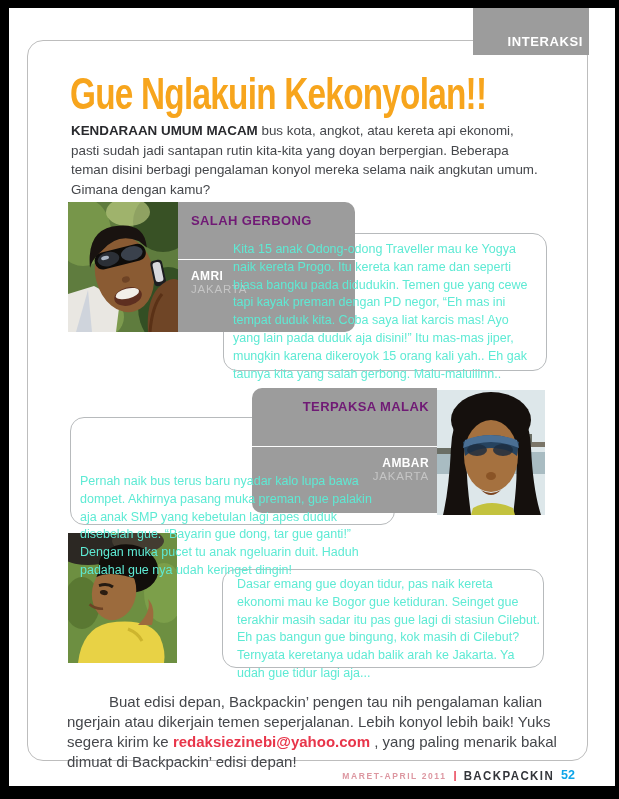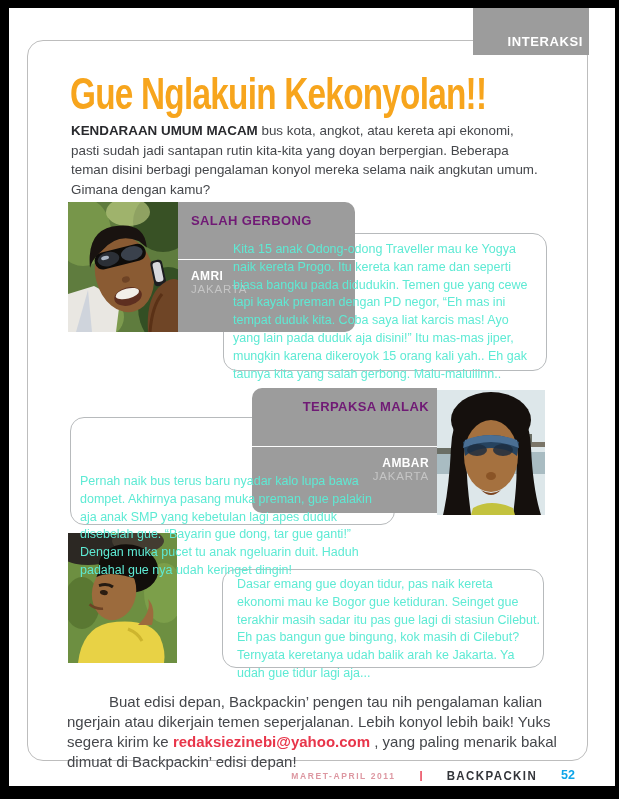--- a/index.html
+++ b/index.html
@@ -27,7 +27,7 @@
   .closing{position:absolute;left:67px;top:692px;width:516px;font-size:15px;line-height:20px;
            color:#45474b;text-indent:42px;z-index:3;}
   .closing .email{color:#e8354a;font-weight:bold;text-indent:0;cursor:pointer;}
-  .footer{position:absolute;right:44px;top:768px;display:flex;align-items:baseline;gap:24px;z-index:3;}
+  .footer{position:absolute;right:44px;top:768px;display:flex;align-items:baseline;gap:7px;z-index:3;}
   .f-issue{font-size:8.5px;font-weight:bold;letter-spacing:1.6px;color:#dd97a1;}
   .f-sep{font-size:11px;color:#e8354a;font-weight:bold;}
   .f-brand{font-size:11.5px;font-weight:bold;letter-spacing:1.4px;color:#33353a;transform:scaleY(1.15);}

